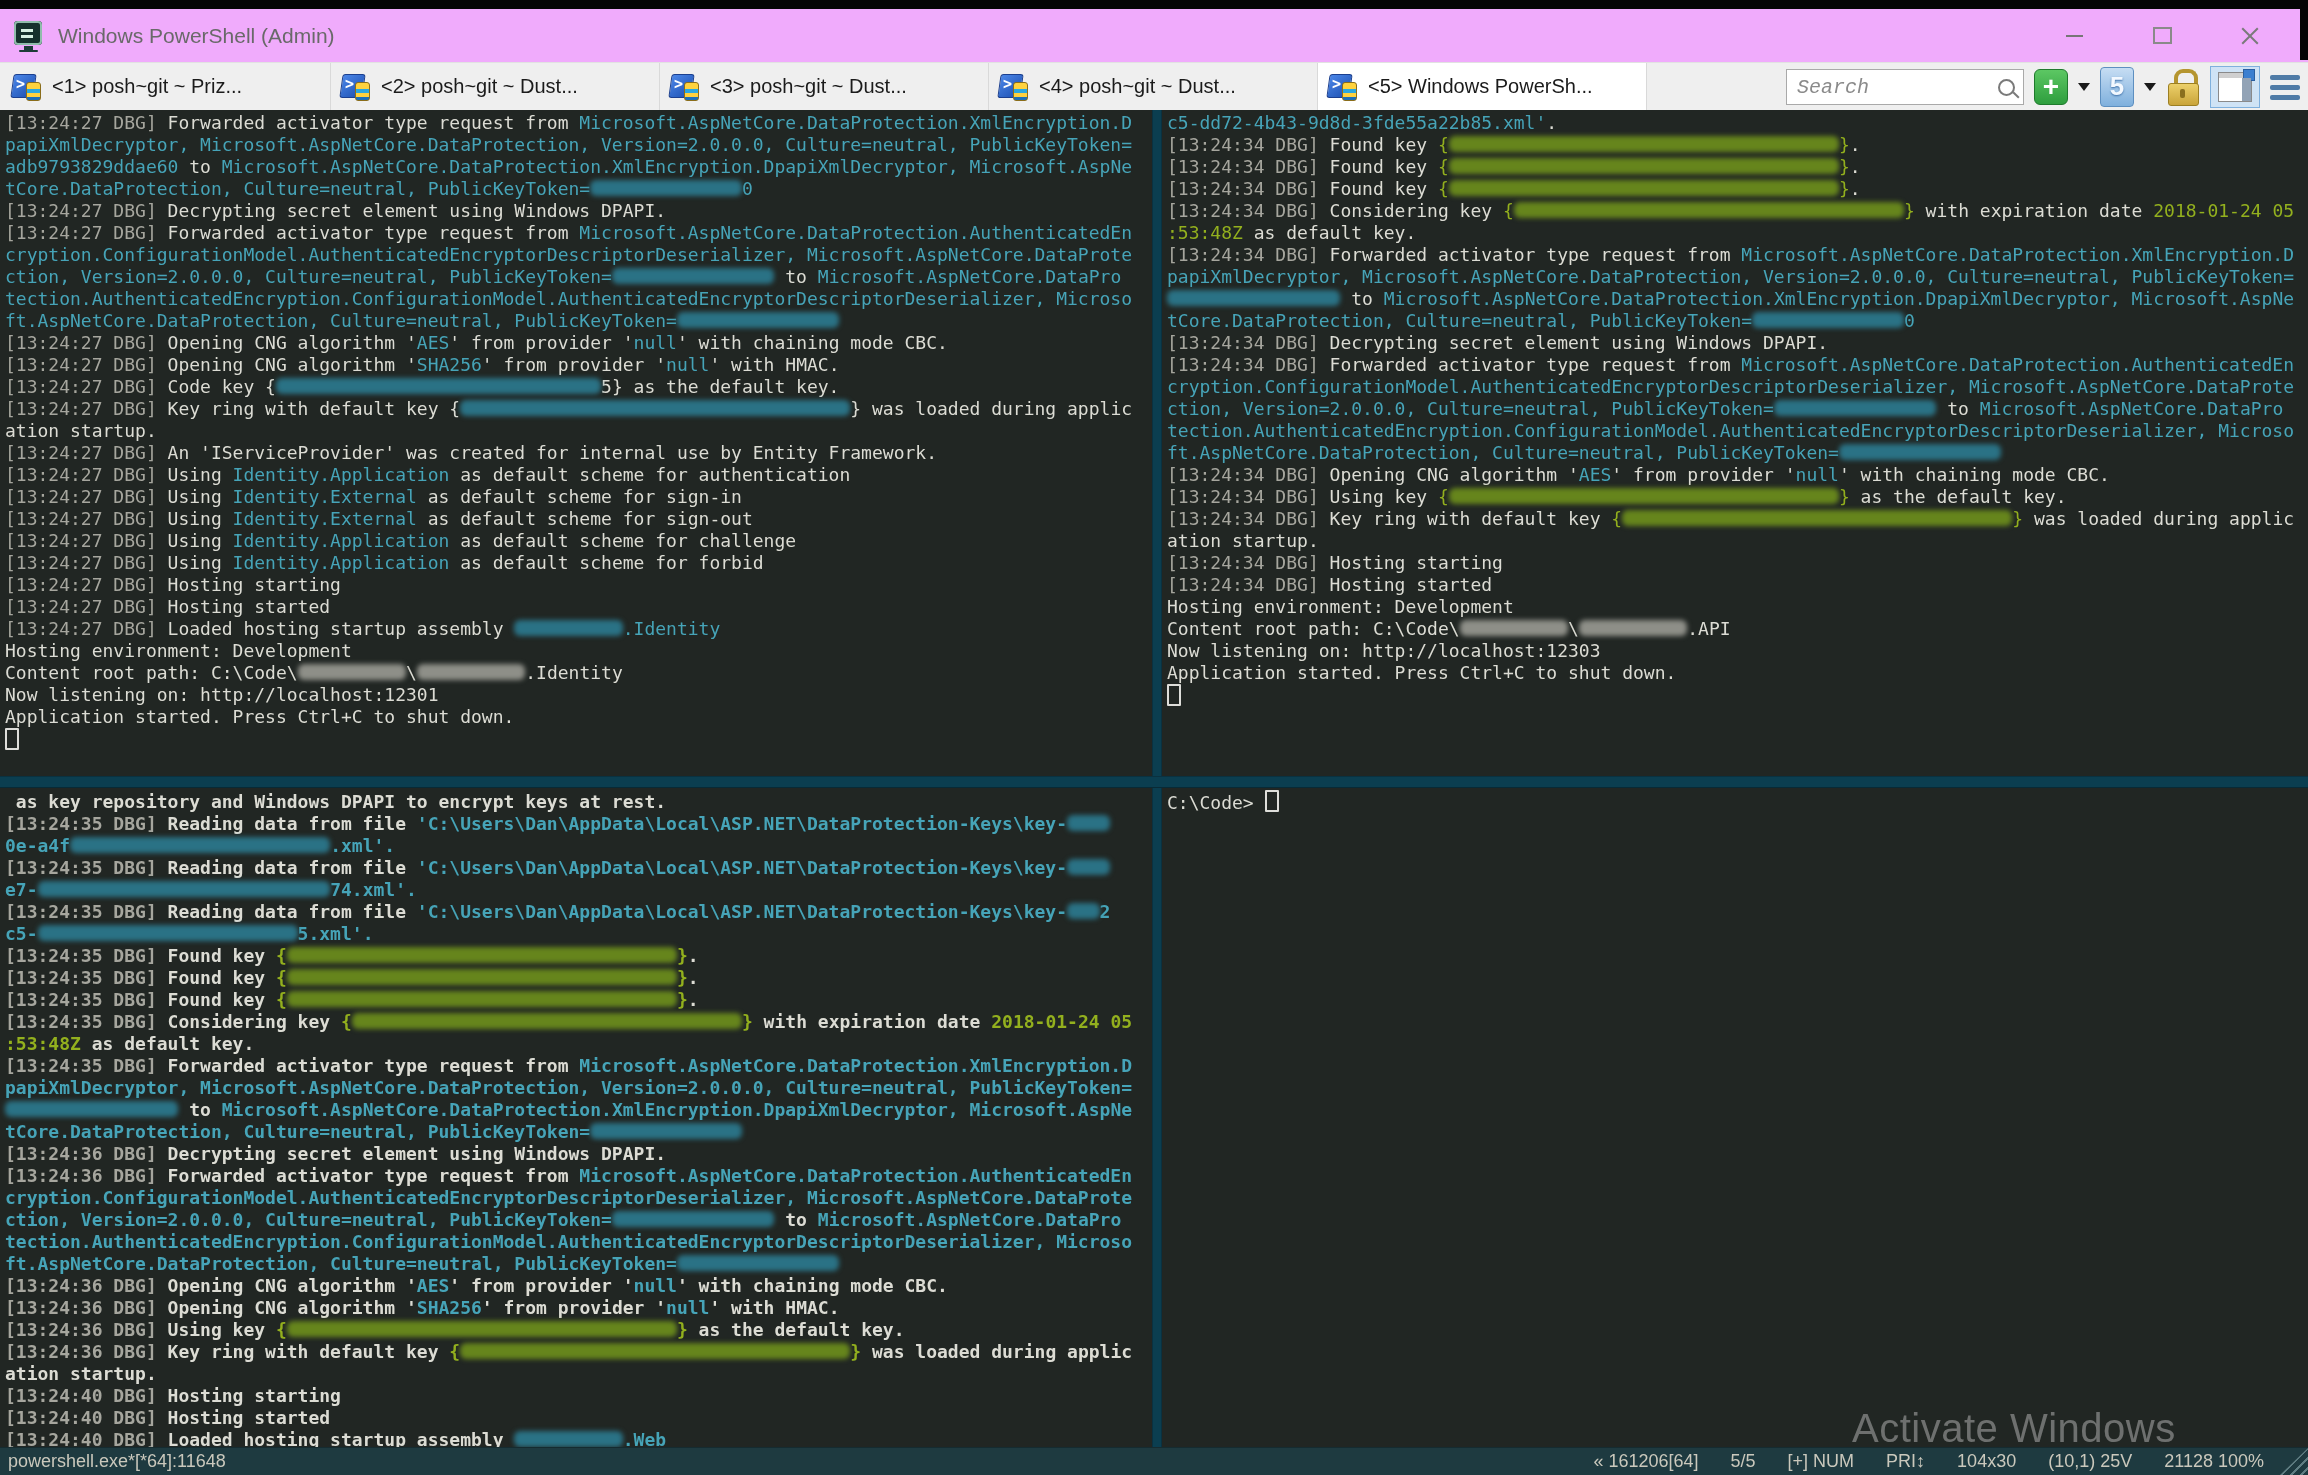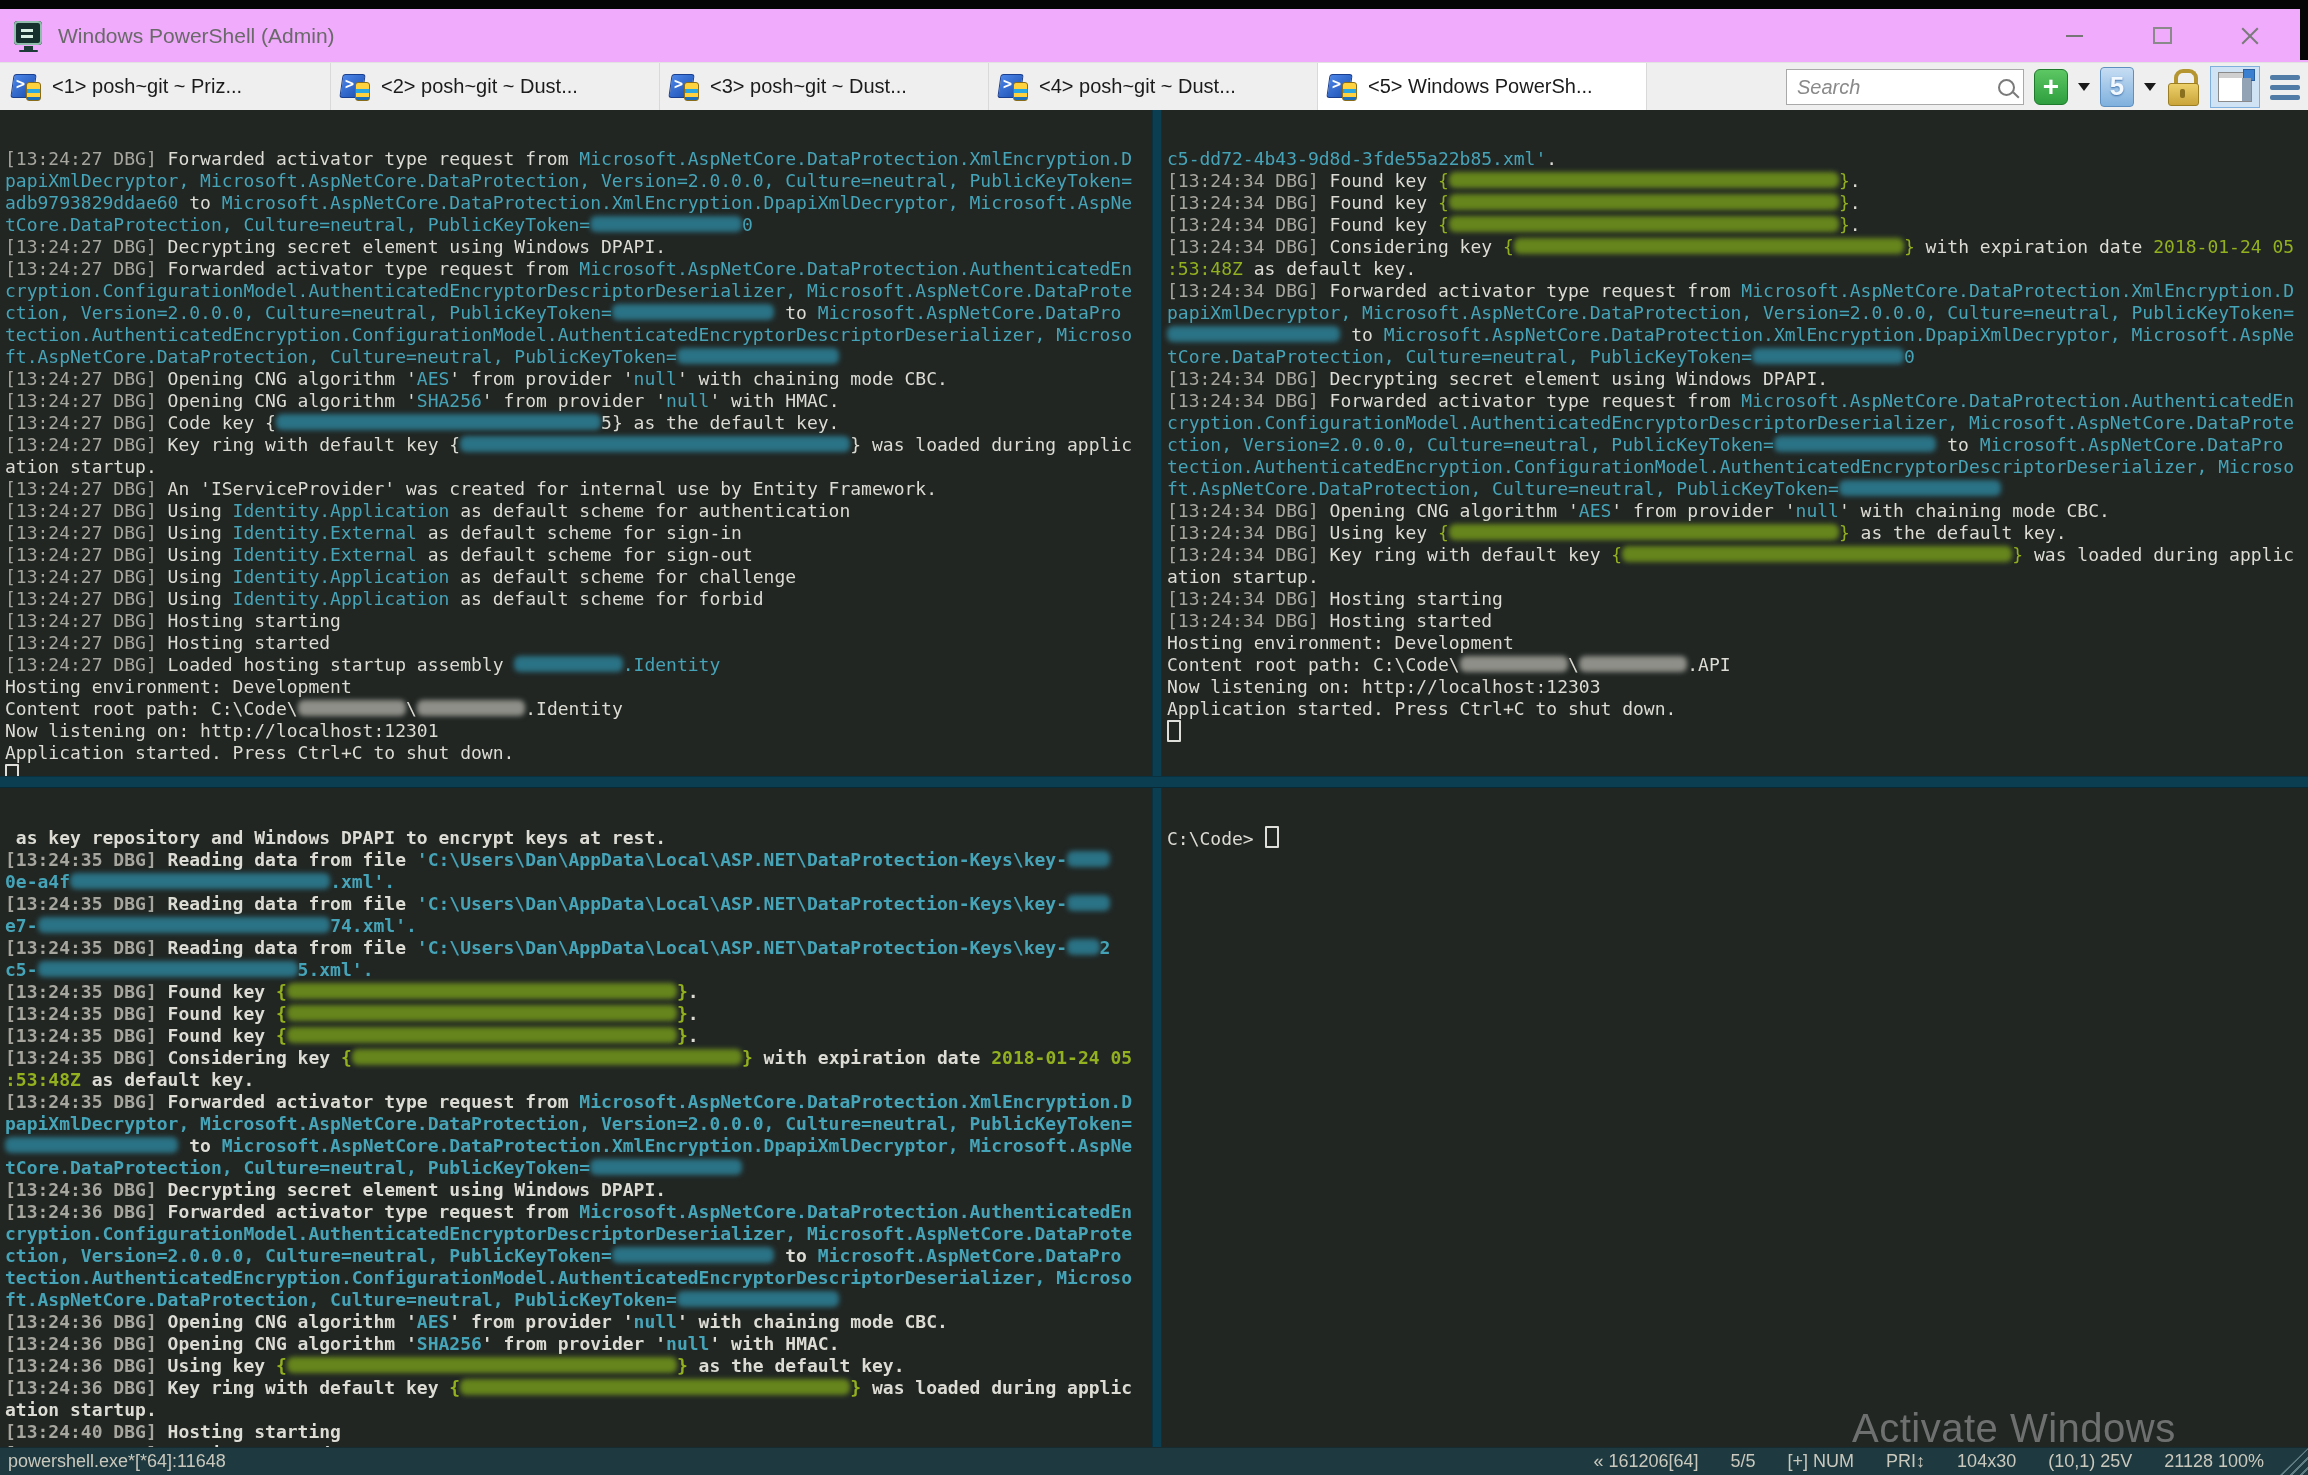--- a/index.html
+++ b/index.html
@@ -33,7 +33,7 @@
   .ticon .parrot{position:absolute;right:1px;bottom:0;width:13px;height:17px;border:1px solid #8a6d1a;border-radius:3px;background:linear-gradient(180deg,#ffd23e 0 35%,#2aa7e0 35% 60%,#ffd23e 60% 80%,#1c6fb8 80%);}
   .toolbar{position:absolute;right:8px;top:4px;display:flex;align-items:center;gap:10px;height:40px;}
   .searchbox{width:238px;height:36px;background:#fff;border:1px solid #a9a9a9;display:flex;align-items:center;box-sizing:border-box;padding:0 8px;}
-  .searchbox input{flex:1;border:none;outline:none;font-family:Liberation Sans, sans-serif;font-size:20px;color:#8b5cf6;min-width:0;background:transparent;}
+  .searchbox input{flex:1;border:none;outline:none;font-family:Liberation Mono, monospace;font-size:20px;color:#8b5cf6;min-width:0;background:transparent;}
   .searchbox input::placeholder{font-style:italic;color:#8a8a8a;}
   .mag{width:13px;height:13px;border:2px solid #7a7a7a;border-radius:50%;position:relative;flex:0 0 auto;margin-left:6px;}
   .mag::after{content:"";position:absolute;width:8px;height:2px;background:#7a7a7a;transform:rotate(45deg);right:-7px;bottom:-2px;}

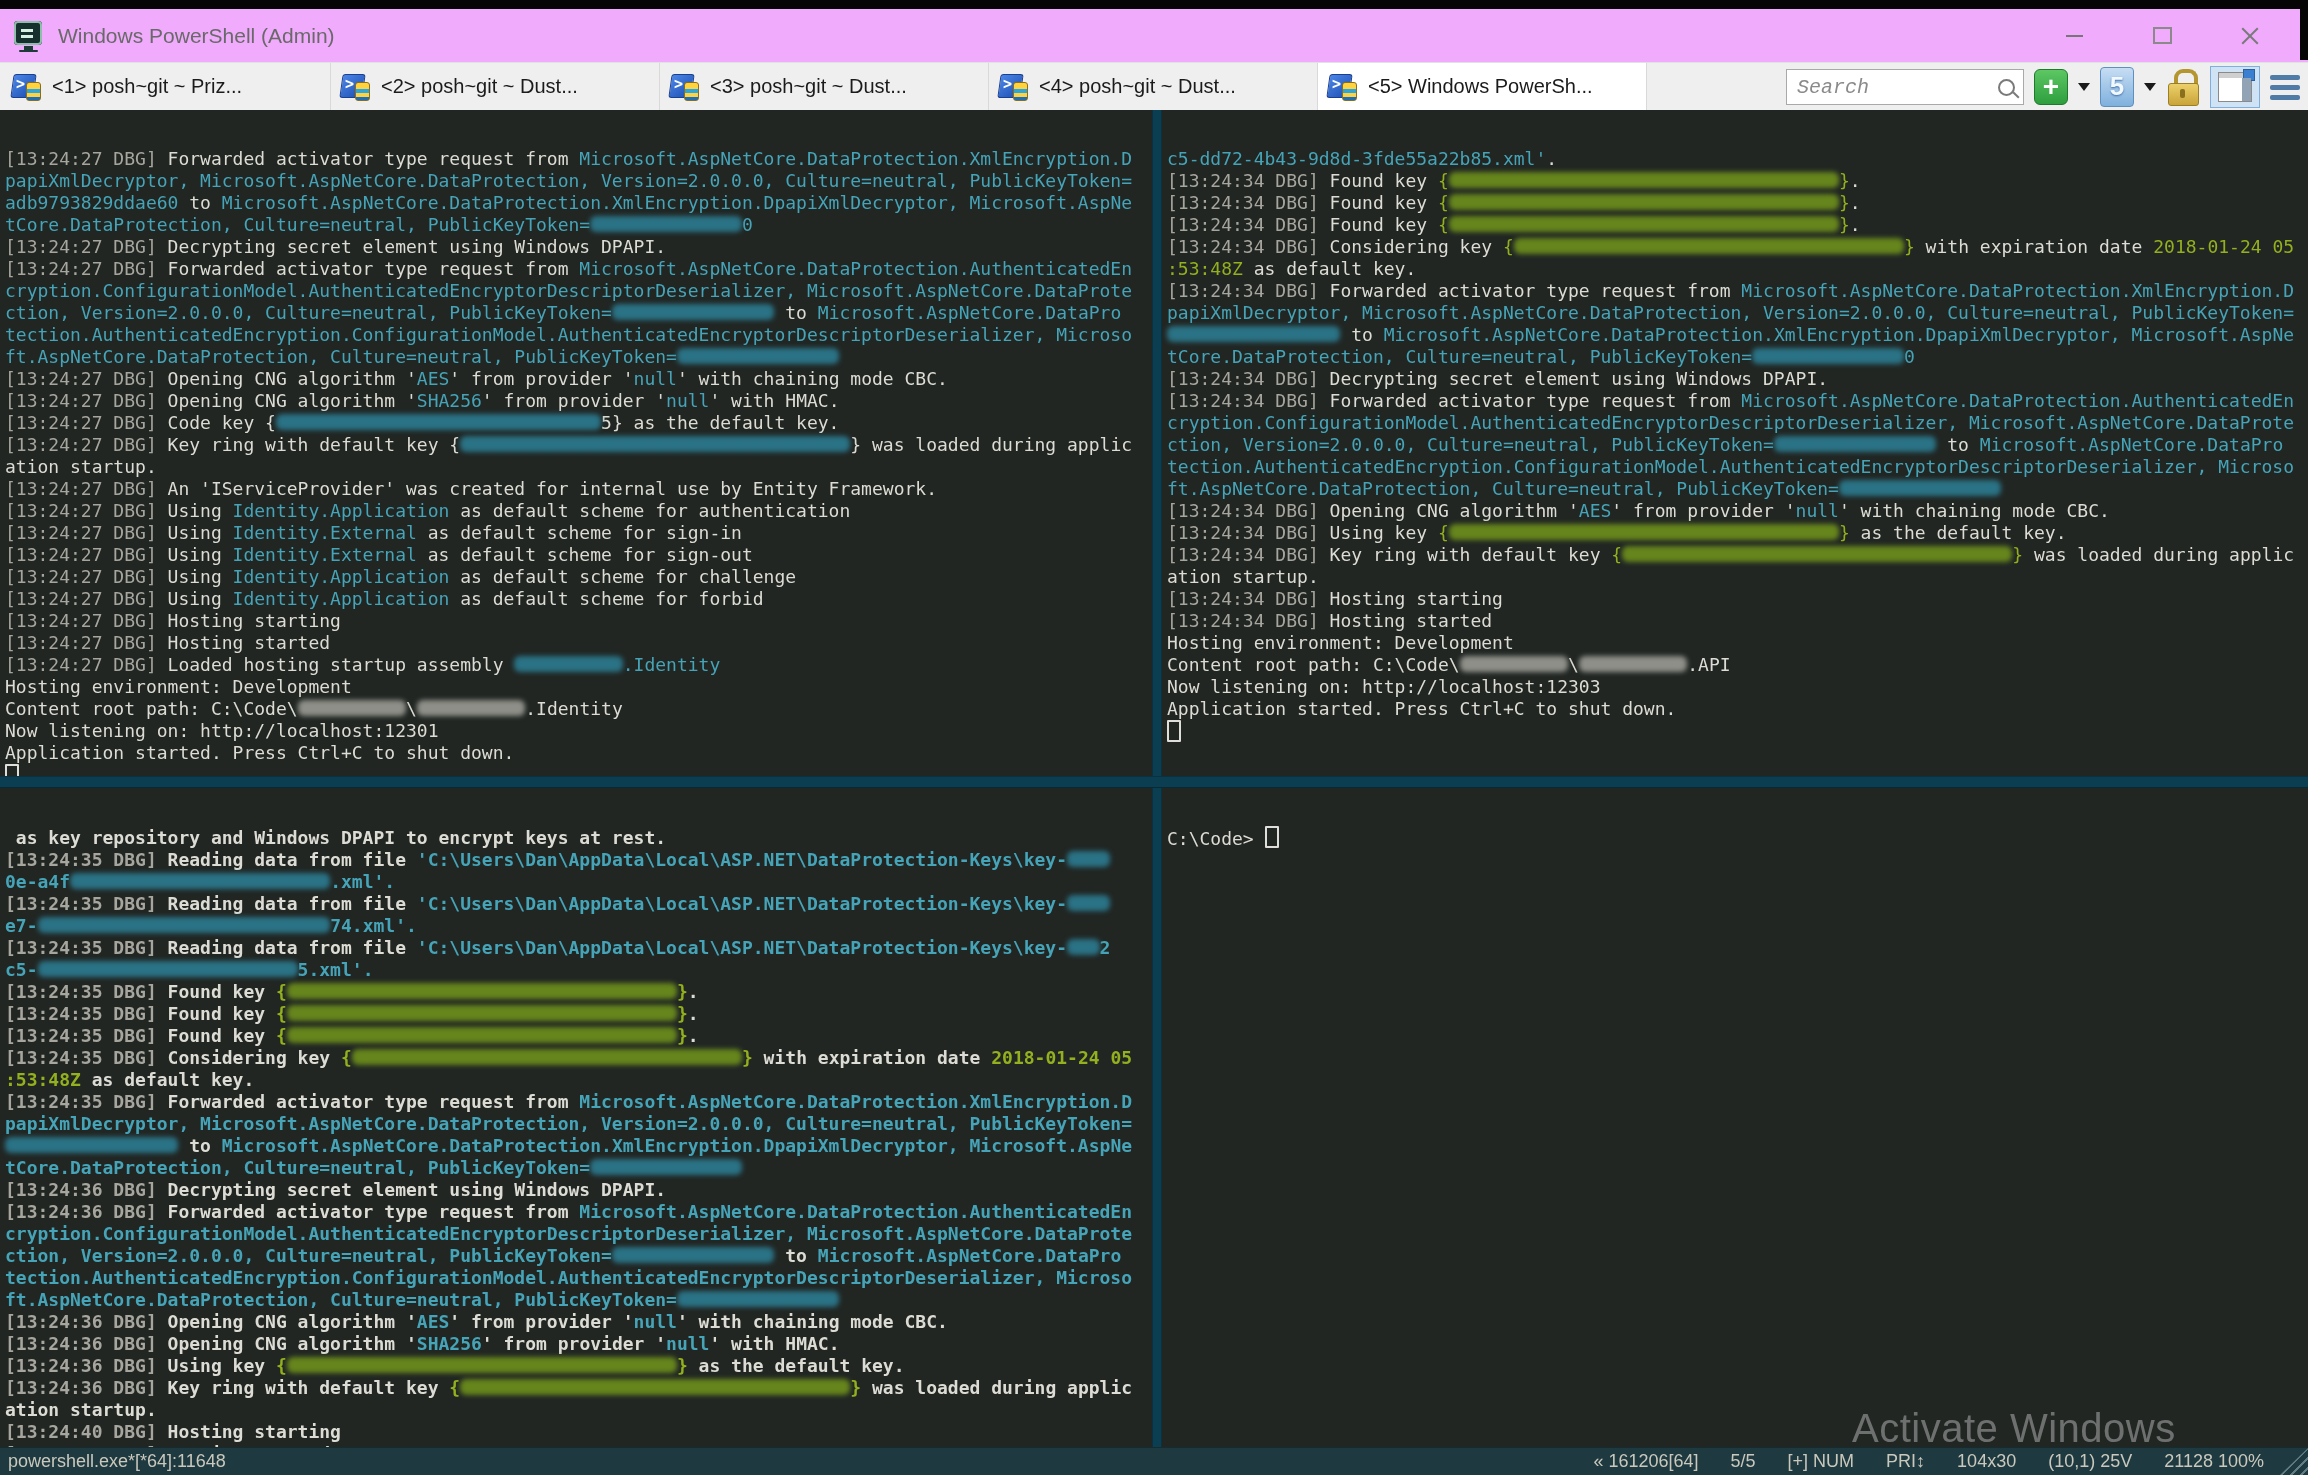--- a/index.html
+++ b/index.html
@@ -53,7 +53,7 @@
   .burger i{height:5px;background:#4f7ba6;border-radius:2px;display:block;}
   
   .console{position:absolute;left:0;top:110px;width:2308px;height:1337px;background:var(--bg,#212623);}
-  .pane{position:absolute;overflow:hidden;font:18px/22px "DejaVu Sans Mono",monospace;color:var(--fg,#dcdcd4);padding:2px 7px 0 5px;box-sizing:border-box;margin-top:36px;}
+  .pane{position:absolute;overflow:hidden;font:18px/22px "DejaVu Sans Mono",monospace;color:var(--fg,#dcdcd4);padding:2px 7px 0 5px;box-sizing:border-box;}
   .pane.tl{left:0;top:0;width:1152px;height:666px;}
   .pane.tr{left:1162px;top:0;width:1146px;height:666px;}
   .pane.bl{left:0;top:679px;width:1152px;height:659px;font-weight:bold;}

